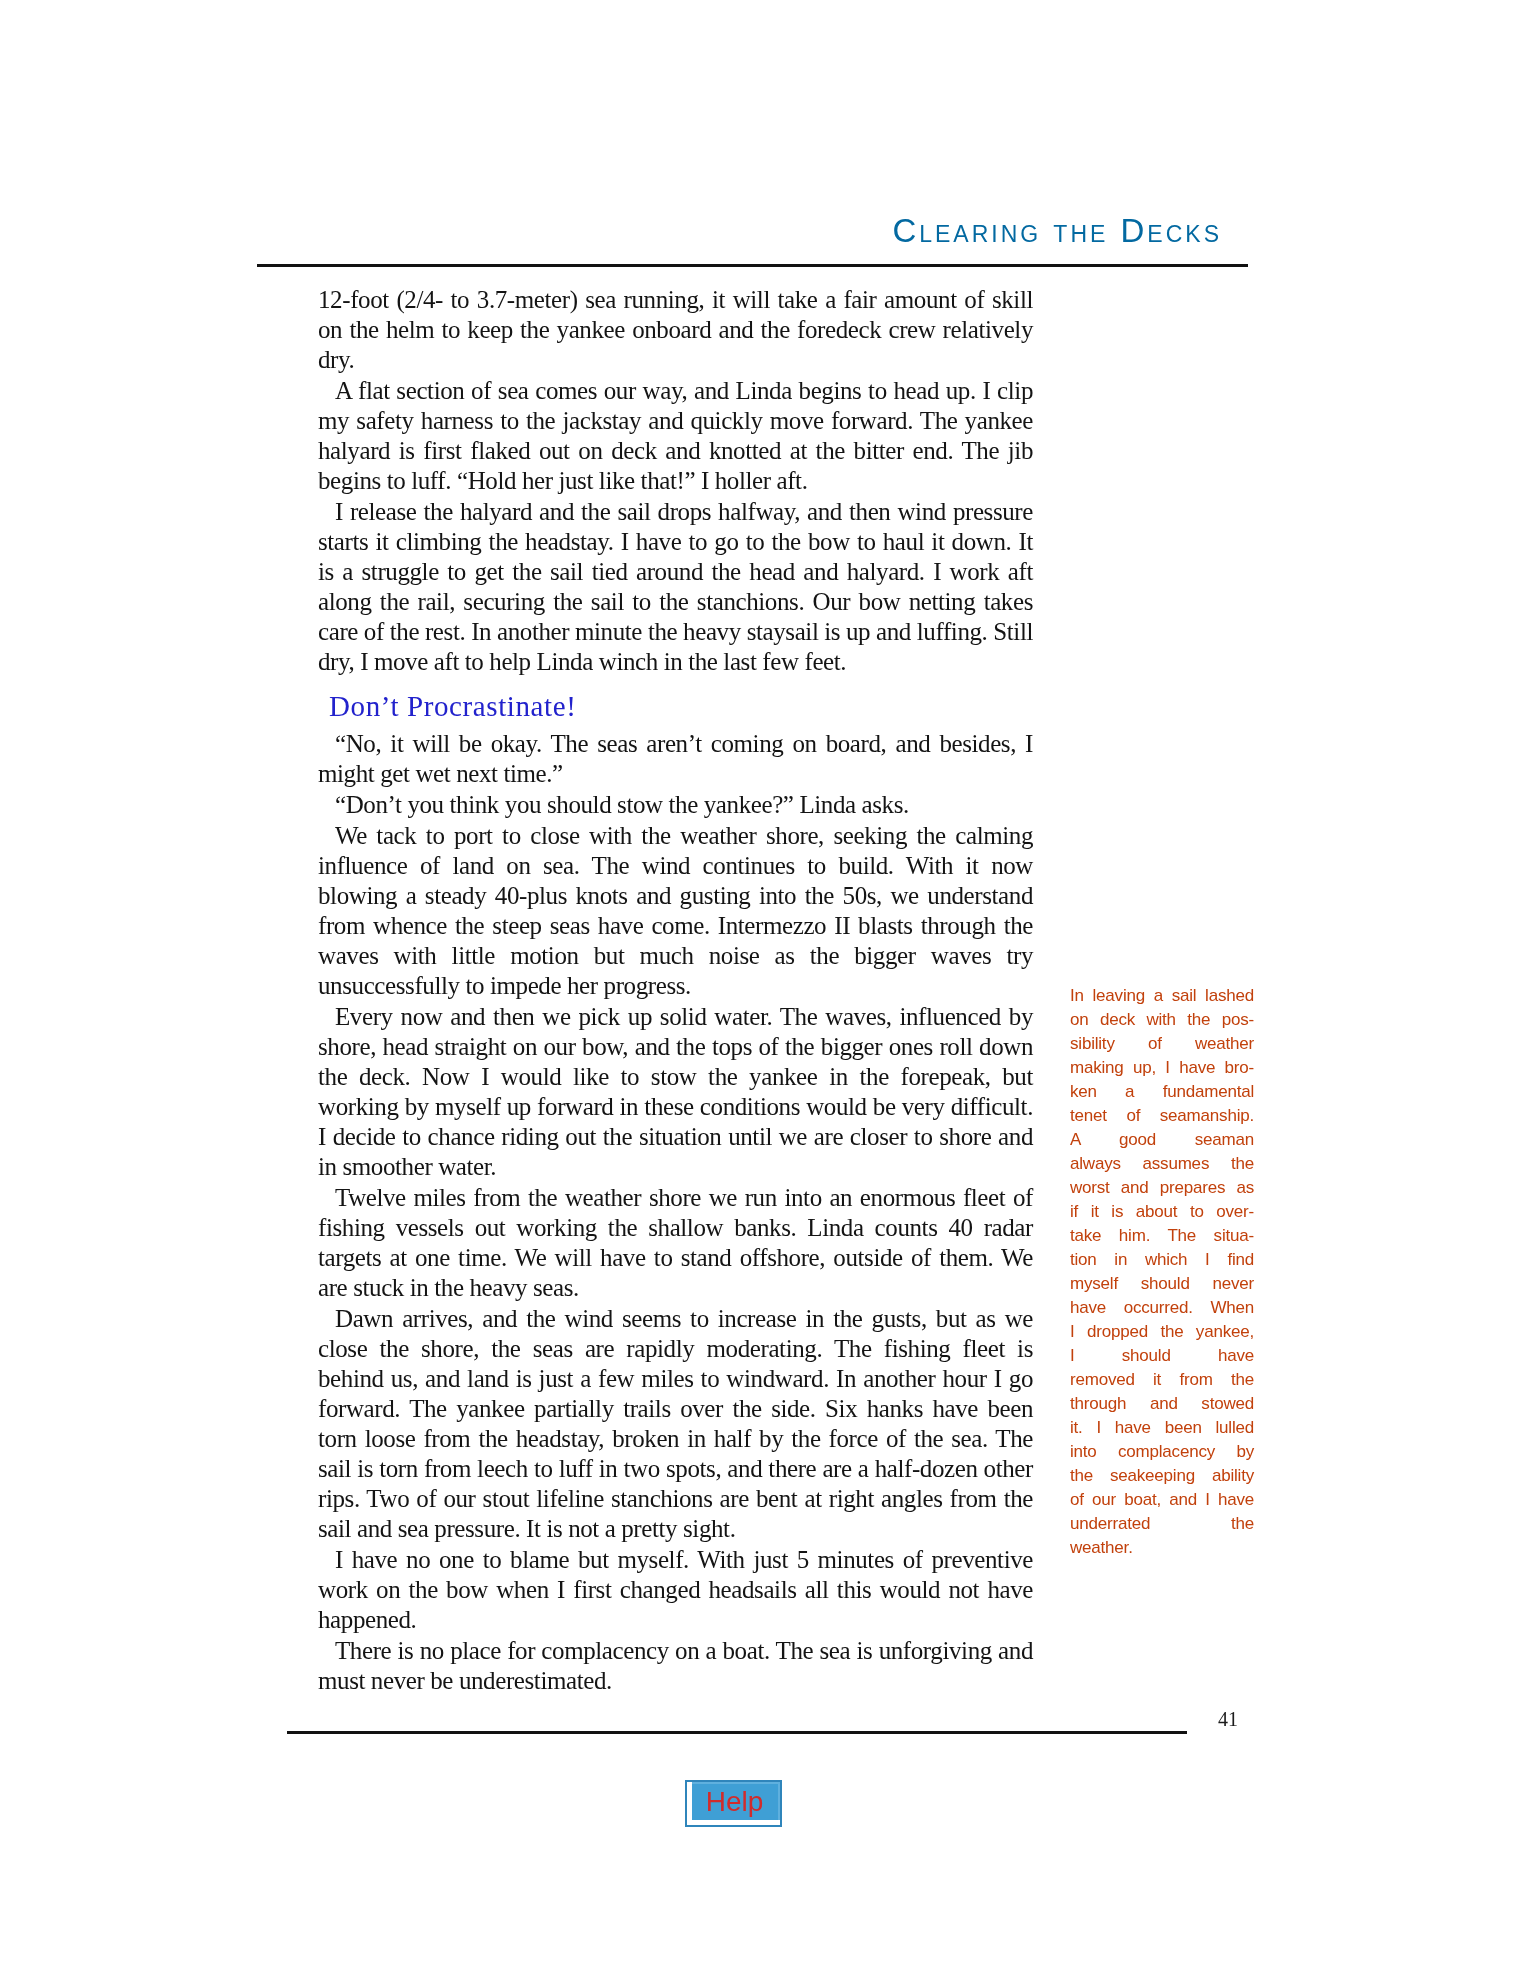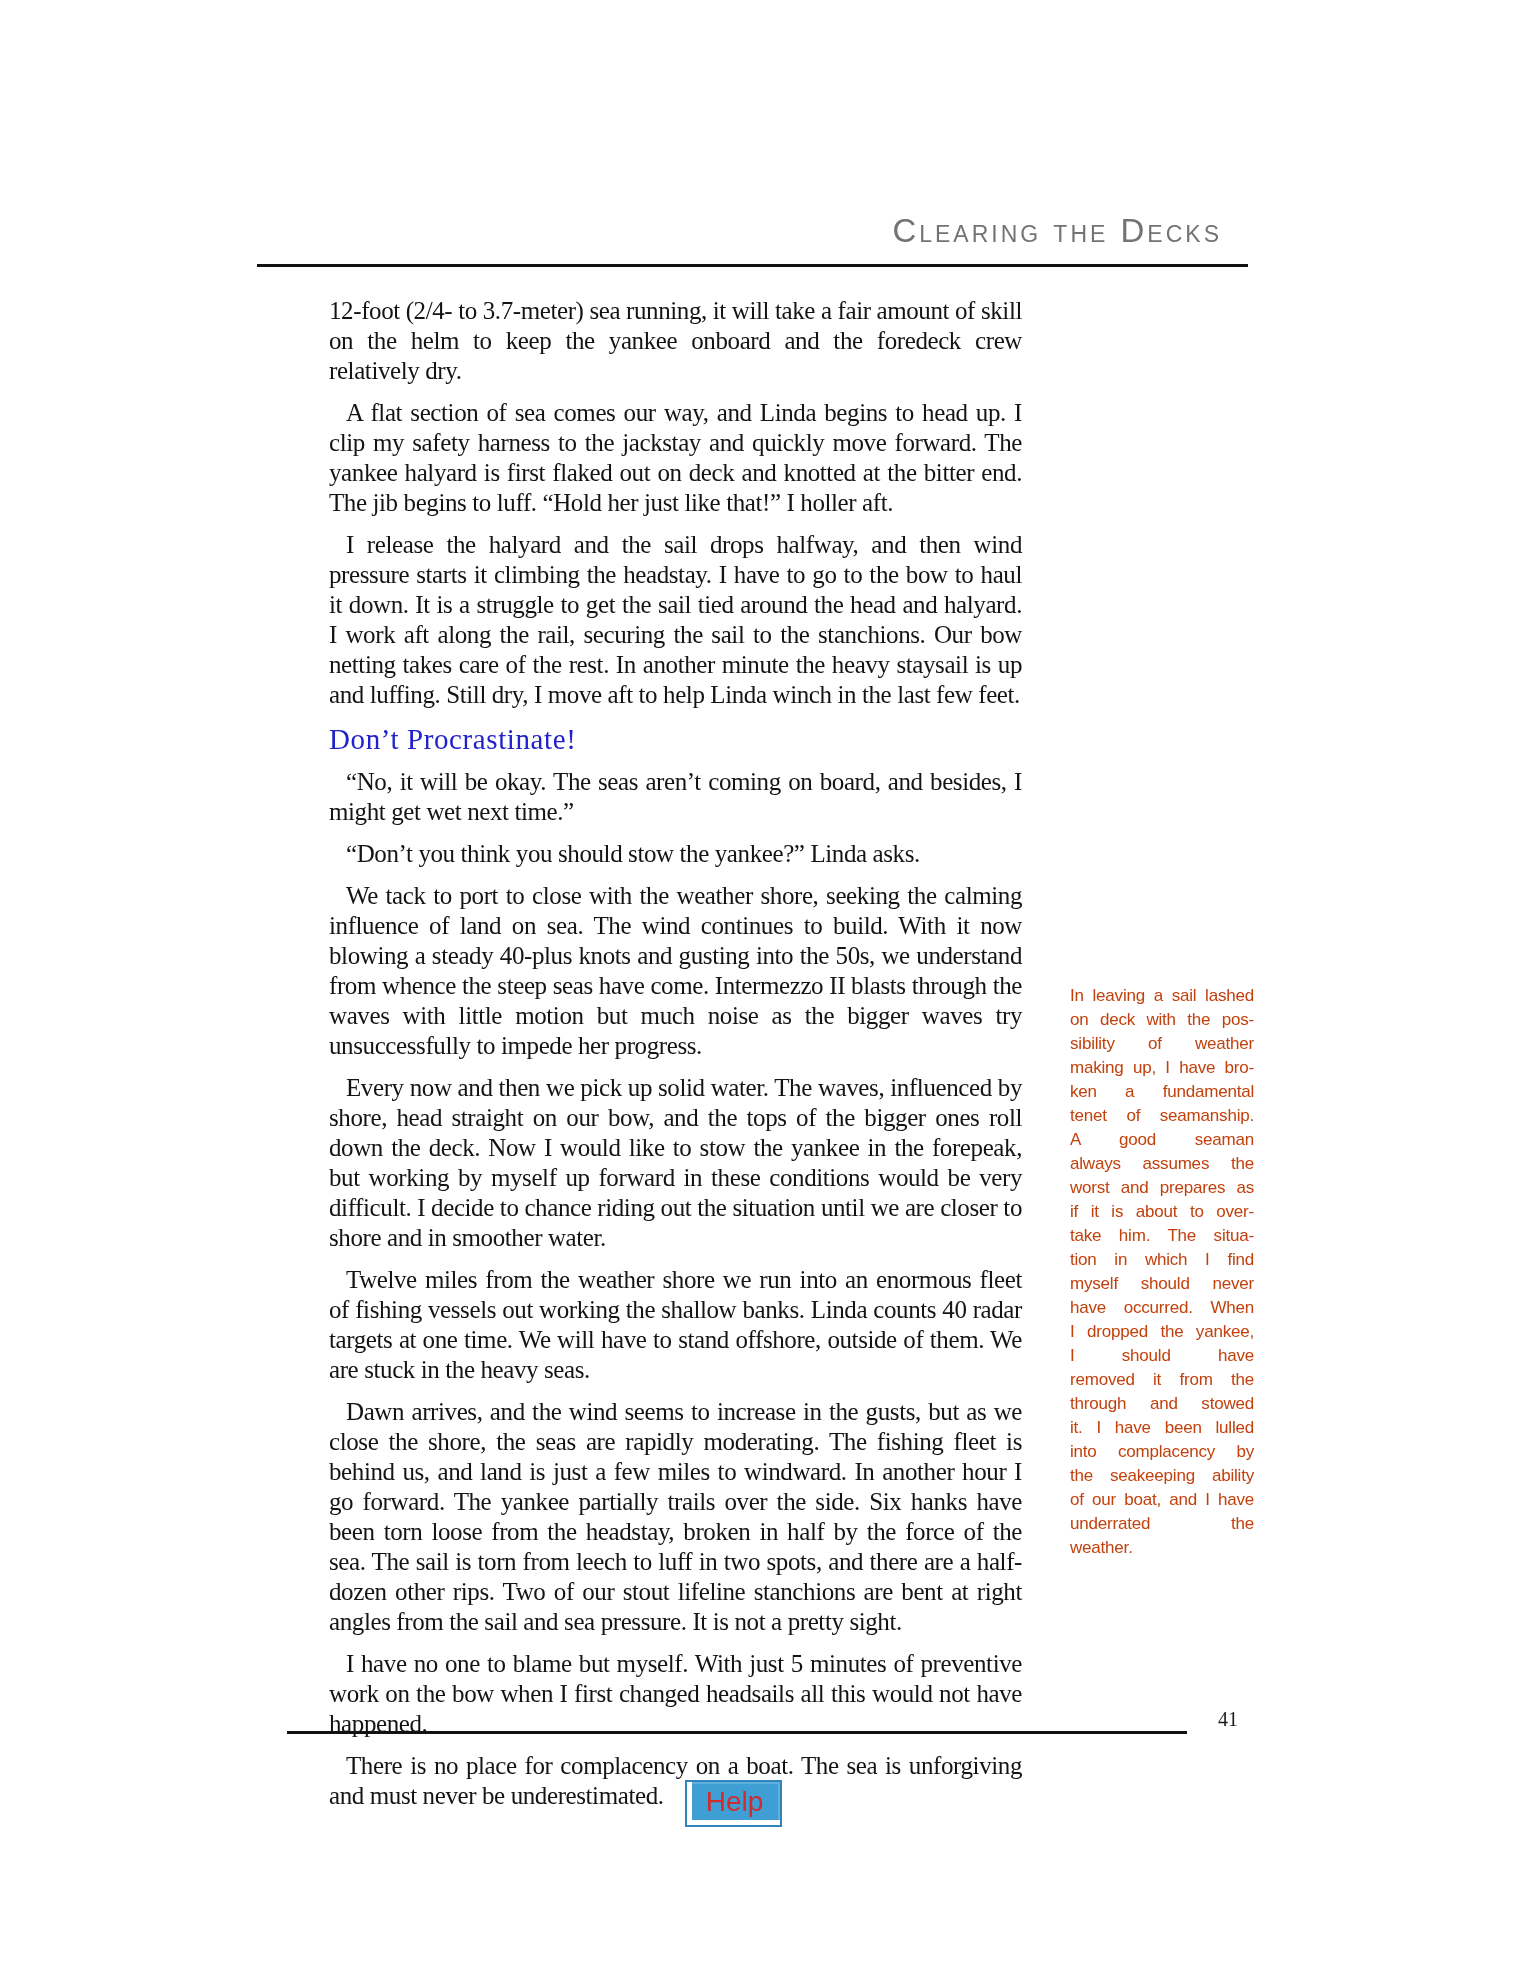--- a/index.html
+++ b/index.html
@@ -23,7 +23,7 @@
     font-weight: 400;
     font-size: 33px;
     letter-spacing: 3px;
-    color: #737373;
+    color: #0369a1;
     white-space: nowrap;
   }
   .head-rule {

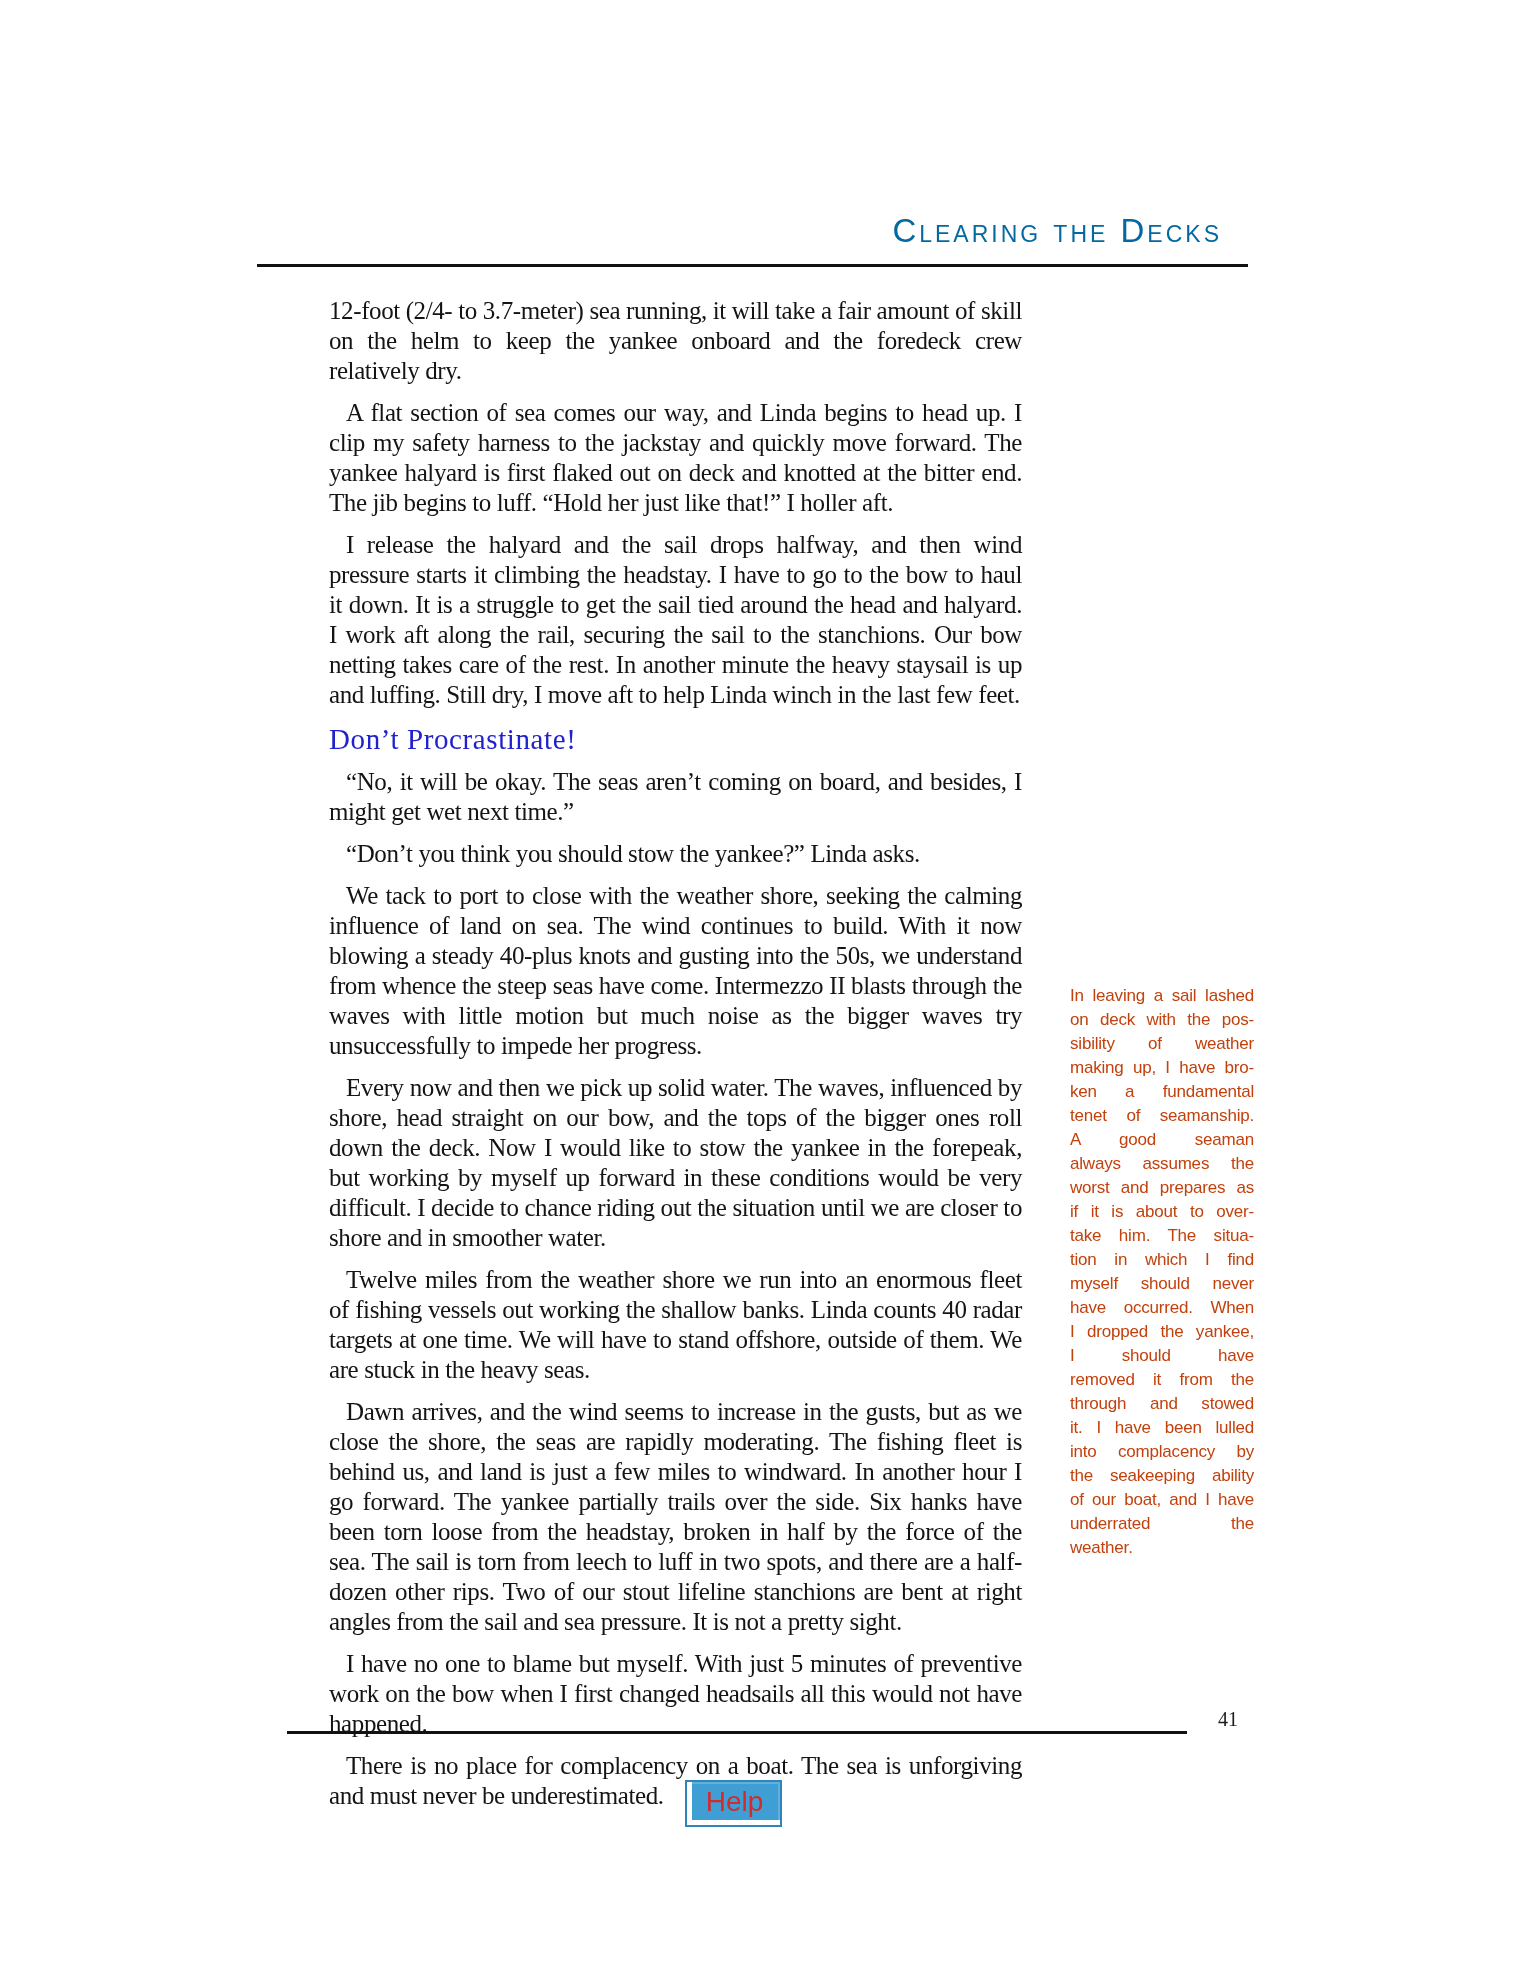--- a/index.html
+++ b/index.html
@@ -47,7 +47,7 @@
     text-align: justify;
   }
   .main-col p {
-    margin: 12px;
+    margin: 1px;
     text-indent: 17px;
   }
   .plist.first p:first-of-type { text-indent: 0; }

